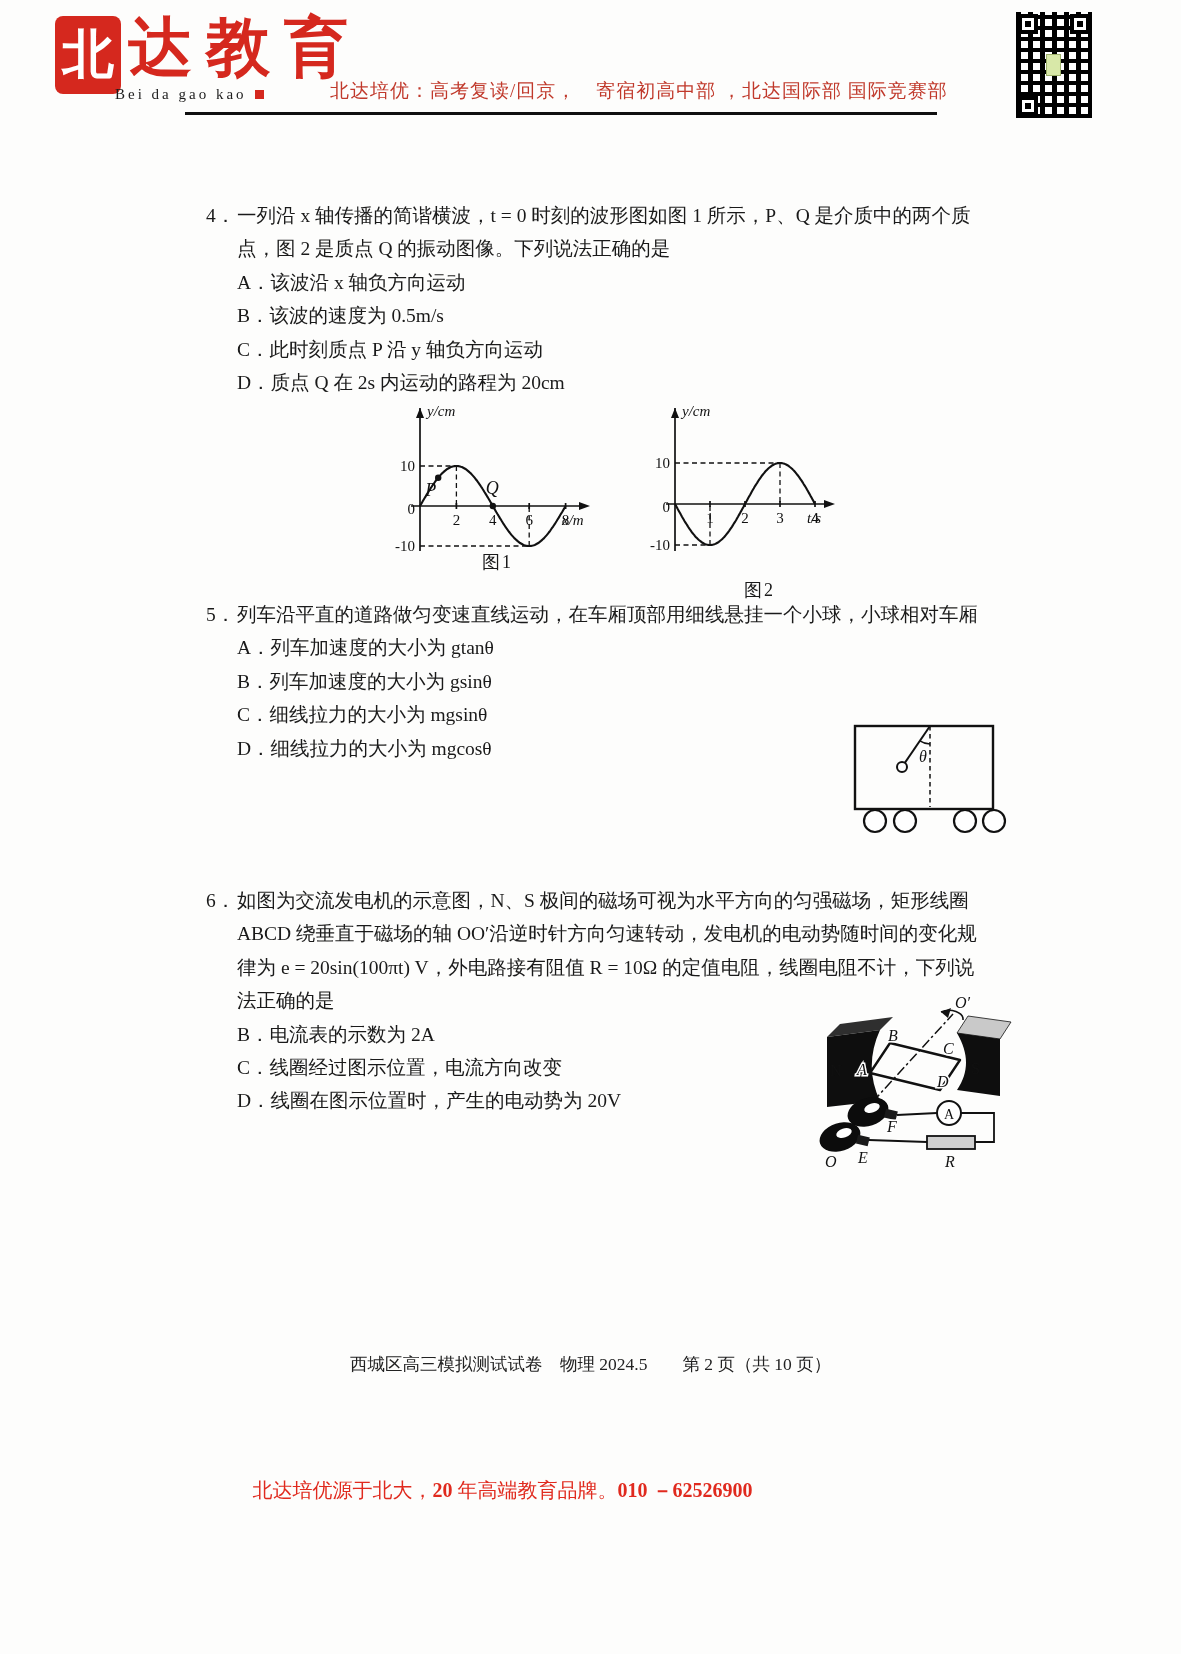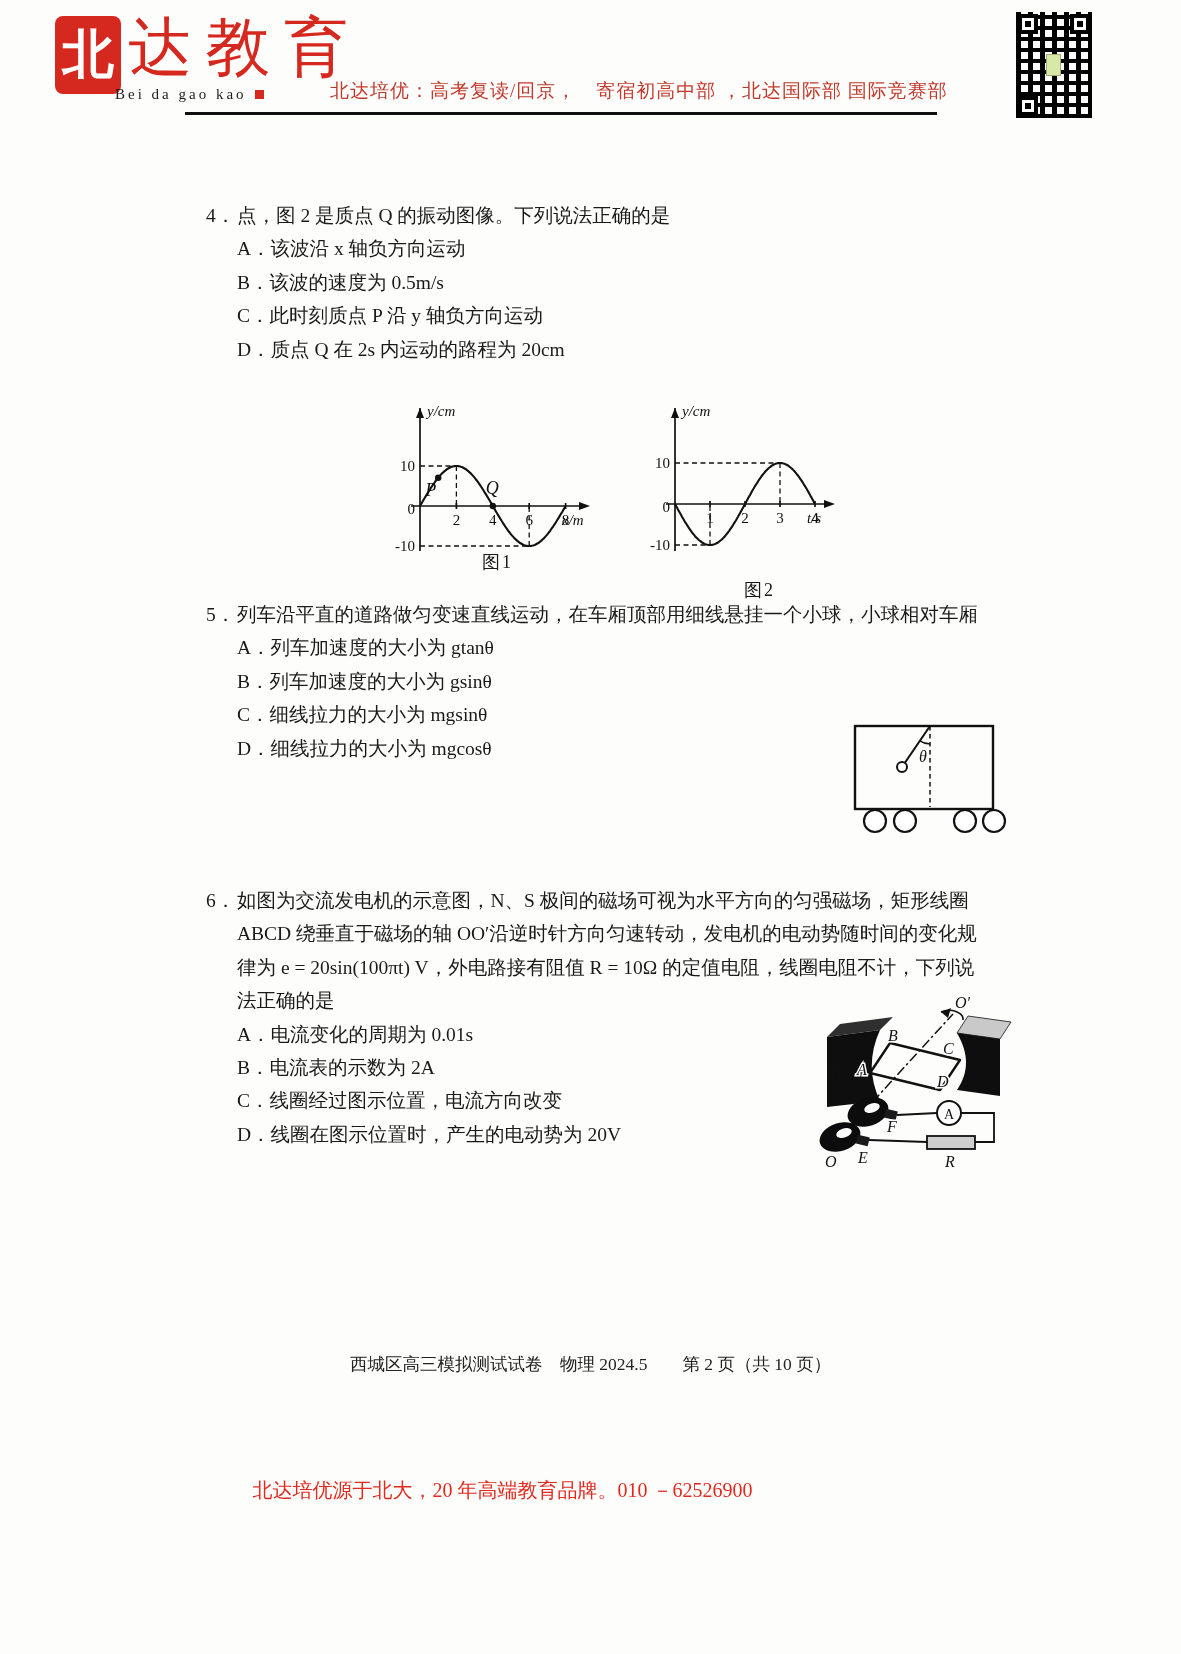--- a/index.html
+++ b/index.html
@@ -12,7 +12,7 @@
   .seal{left:55px;top:16px;width:66px;height:78px;background:#d5281e;border-radius:8px;
         display:flex;align-items:center;justify-content:center}
   .seal span{color:#fff;font-size:52px;font-weight:900;line-height:1}
-  .brand{left:128px;top:10px;font-size:64px;font-weight:400;color:#d5281e;letter-spacing:14px;line-height:1.2}
+  .brand{left:128px;top:10px;font-size:64px;font-weight:700;color:#d5281e;letter-spacing:14px;line-height:1.2}
   .brand-sub{left:115px;top:86px;font-size:15px;letter-spacing:3px;color:#1c1c1c}
   .red-sq{display:inline-block;width:9px;height:9px;background:#d5281e;margin-left:8px}
   .tagline{left:330px;top:78px;font-size:19px;color:#c0392b;letter-spacing:1px;white-space:nowrap}

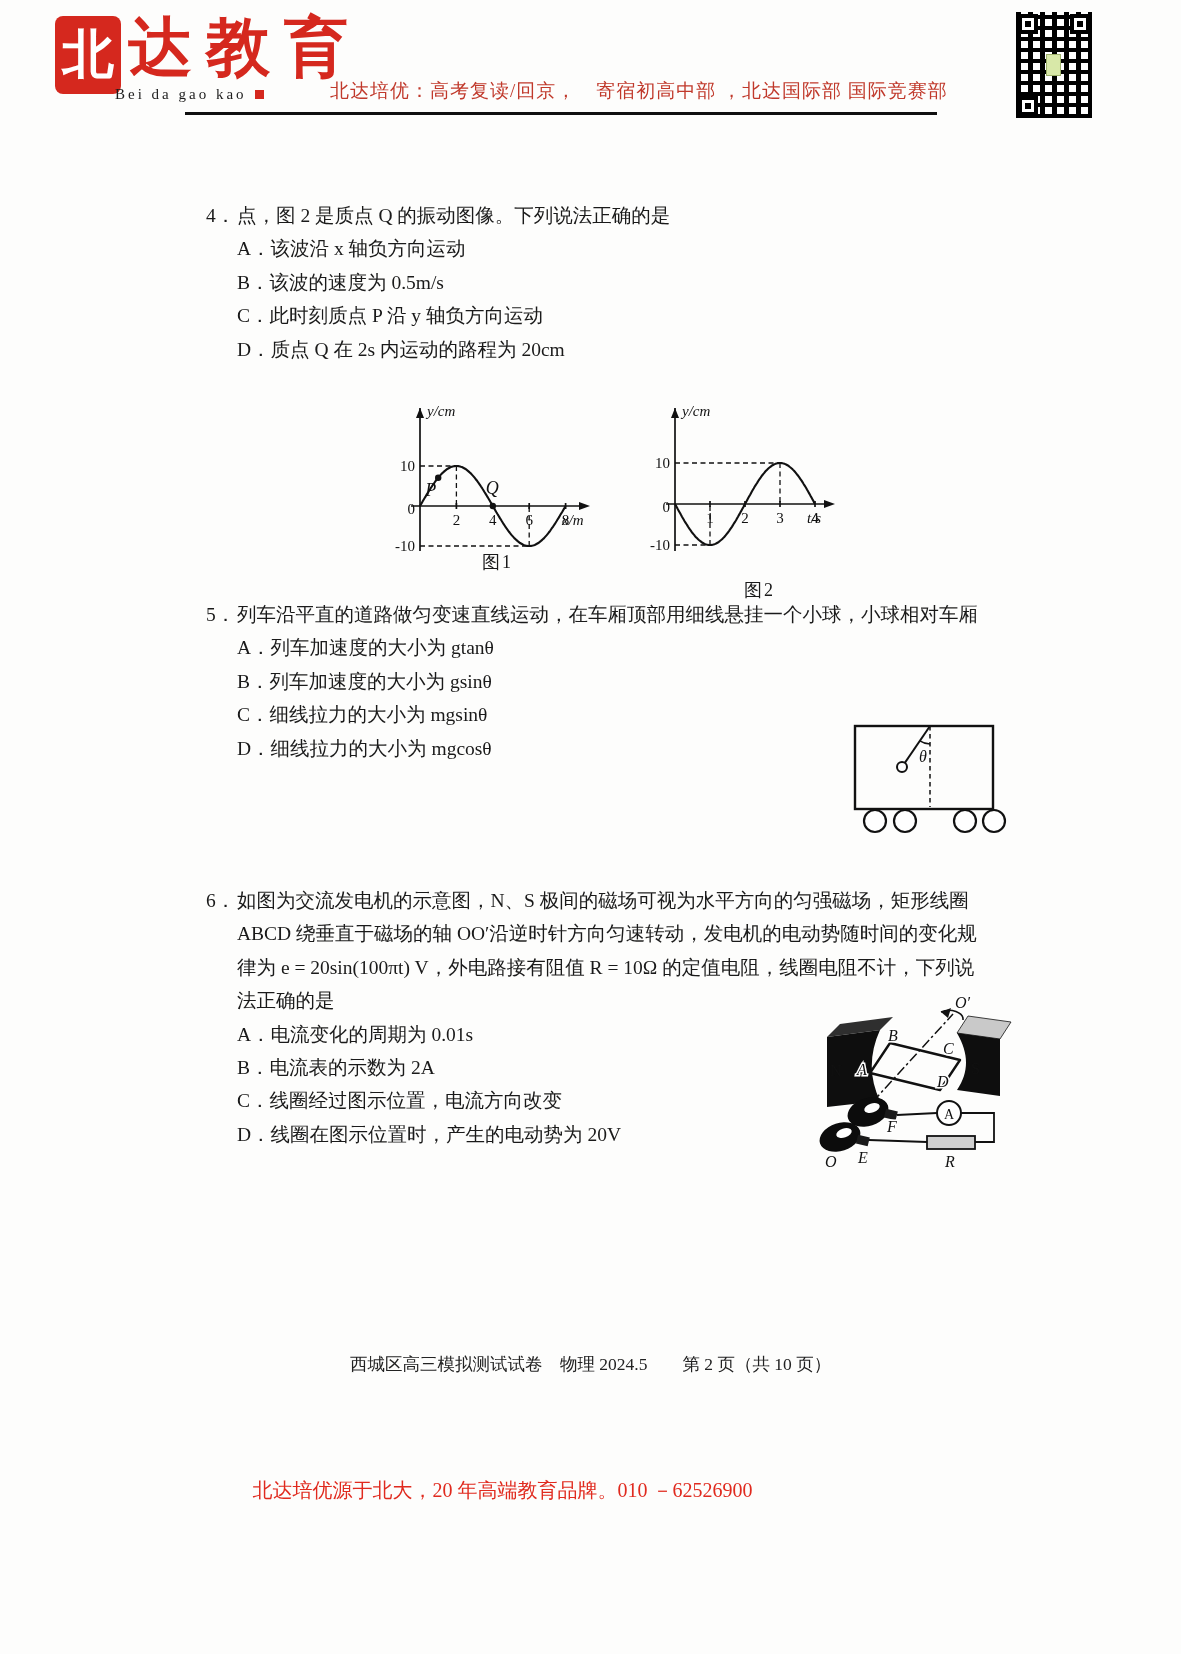--- a/index.html
+++ b/index.html
@@ -78,6 +78,7 @@
 
   <div class="question" style="left:206px;top:199px">
     <span class="qnum">4．</span>
+    <div>一列沿 x 轴传播的简谐横波，t = 0 时刻的波形图如图 1 所示，P、Q 是介质中的两个质</div>
     <div>点，图 2 是质点 Q 的振动图像。下列说法正确的是</div>
     <div>A．该波沿 x 轴负方向运动</div>
     <div>B．该波的速度为 0.5m/s</div>

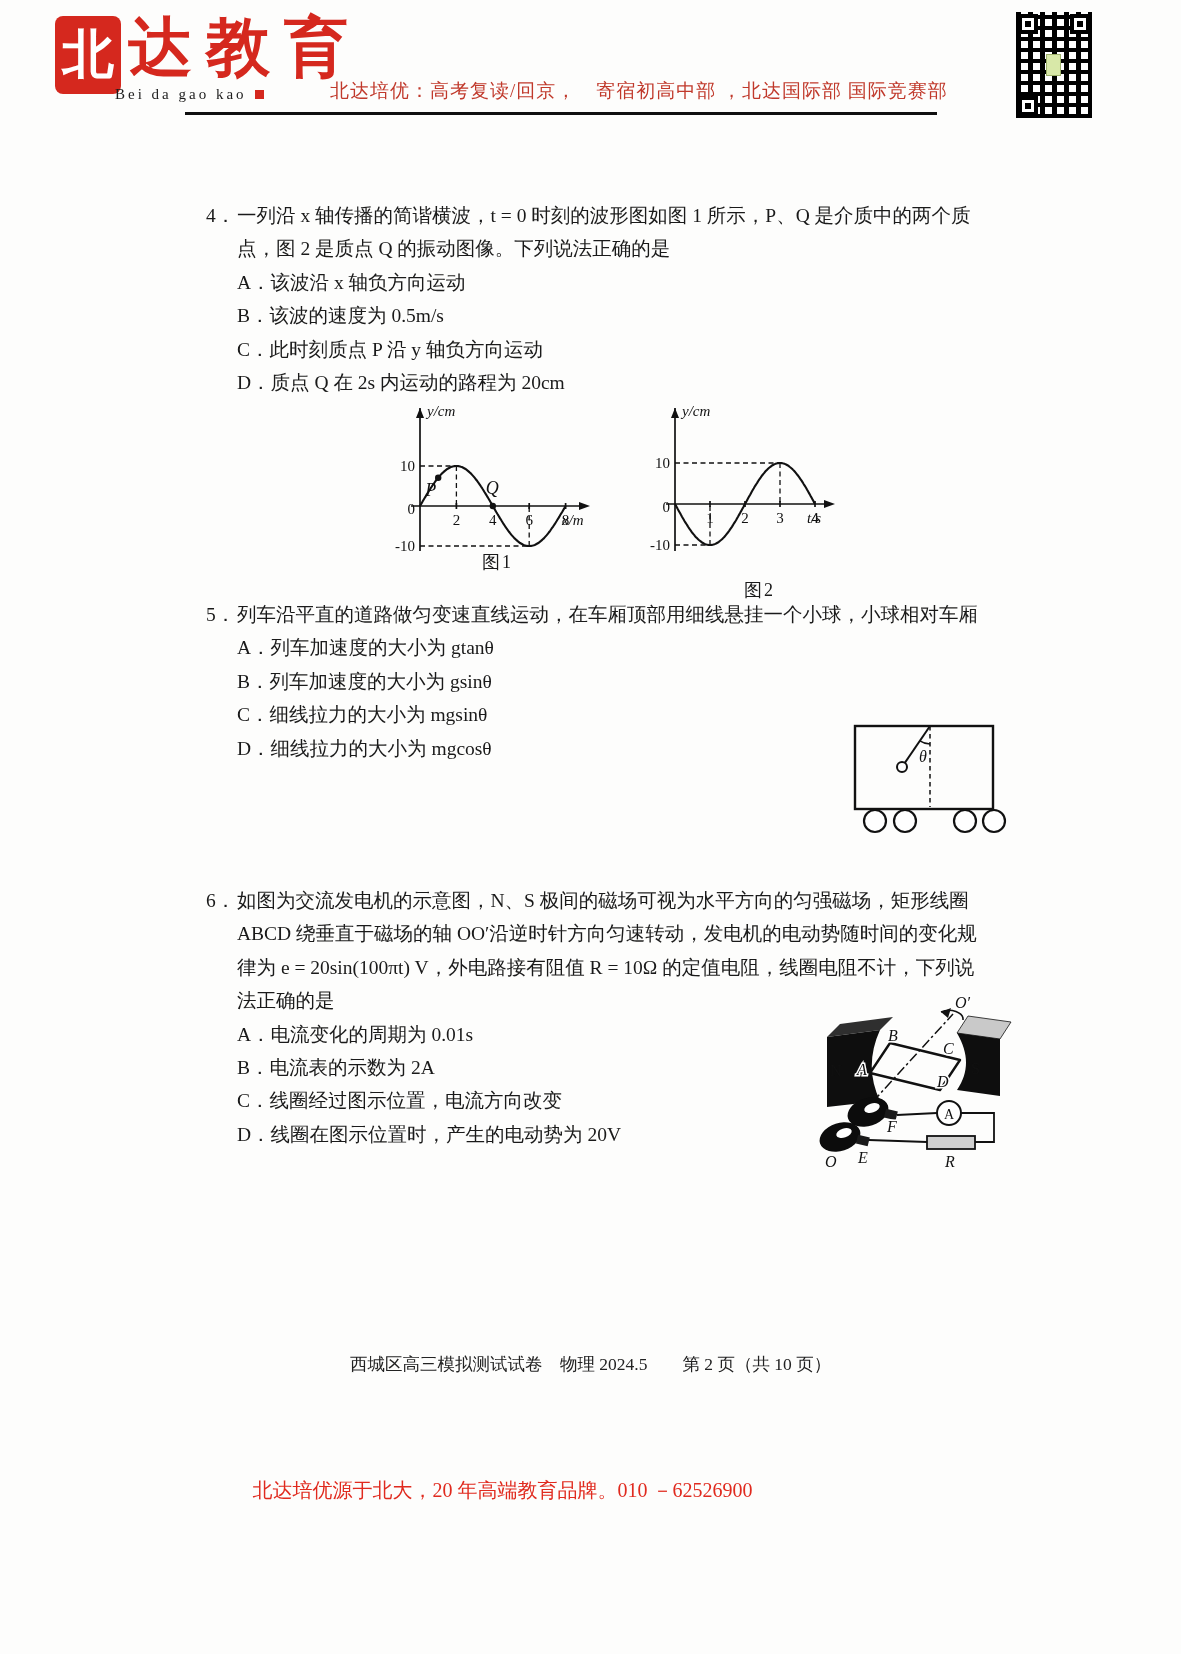--- a/index.html
+++ b/index.html
@@ -169,7 +169,6 @@
     <div>ABCD 绕垂直于磁场的轴 OO′沿逆时针方向匀速转动，发电机的电动势随时间的变化规</div>
     <div>律为 e = 20sin(100πt) V，外电路接有阻值 R = 10Ω 的定值电阻，线圈电阻不计，下列说</div>
     <div>法正确的是</div>
-    <div>A．电流变化的周期为 0.01s</div>
     <div>B．电流表的示数为 2A</div>
     <div>C．线圈经过图示位置，电流方向改变</div>
     <div>D．线圈在图示位置时，产生的电动势为 20V</div>

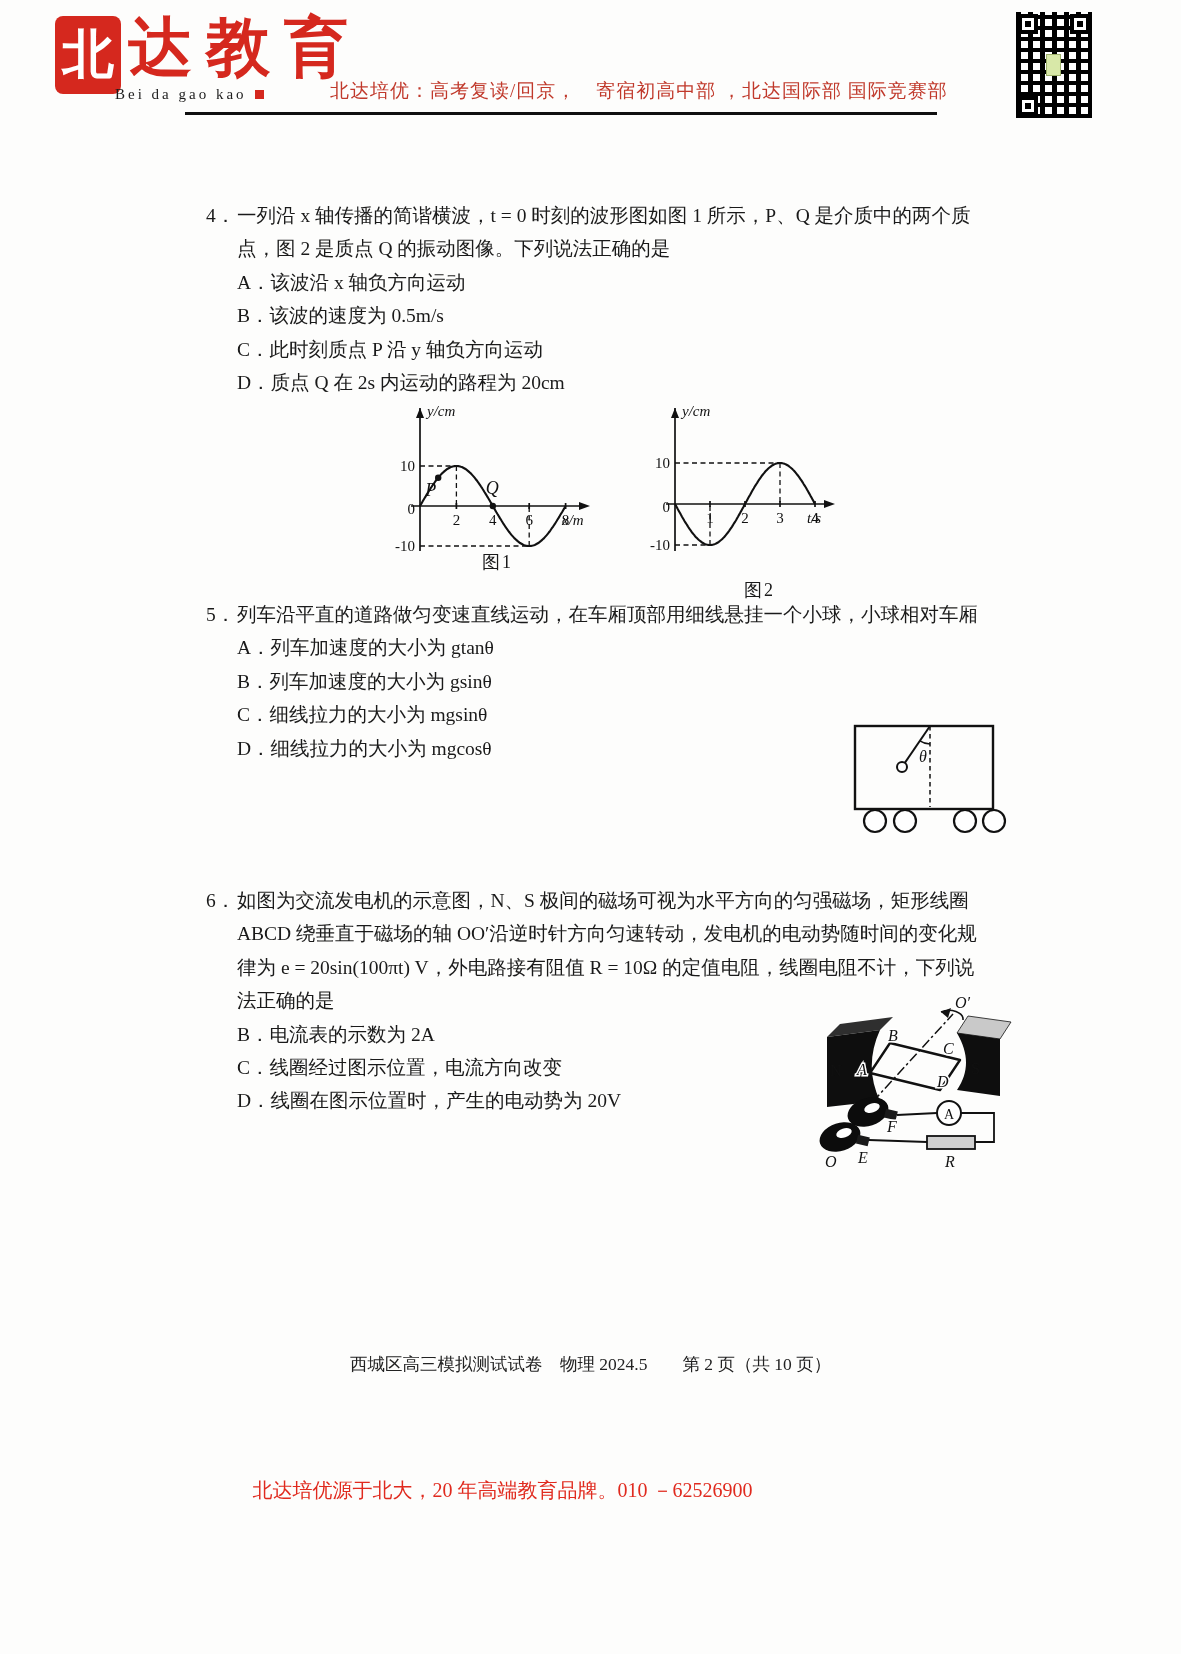--- a/index.html
+++ b/index.html
@@ -51,7 +51,7 @@
   
   .footer-center{left:0;top:1352px;width:1181px;text-align:center;font-size:17.5px;color:#222}
   .footer-red{left:0;top:1477px;width:1005px;text-align:center;font-size:20px;color:#e02a1e}
-  .footer-red b{font-weight:normal}
+  .footer-red b{font-weight:bold}
 </style>
 </head>
 <body>

